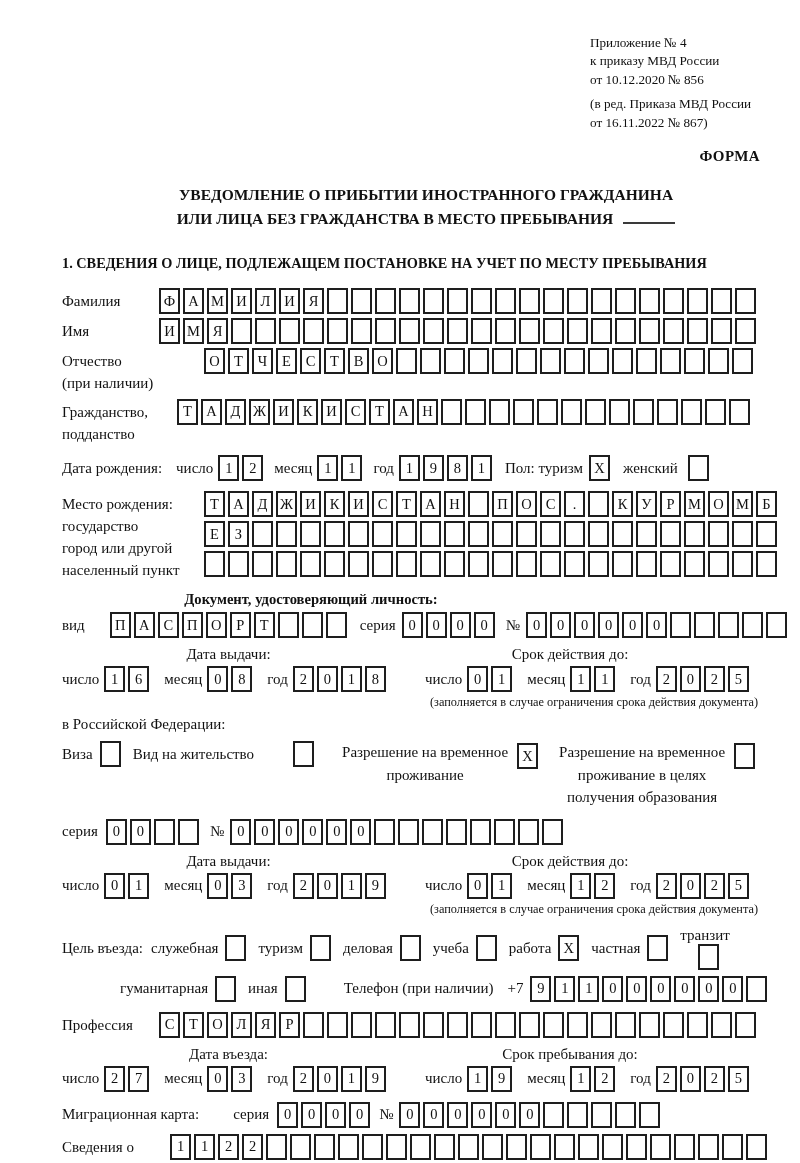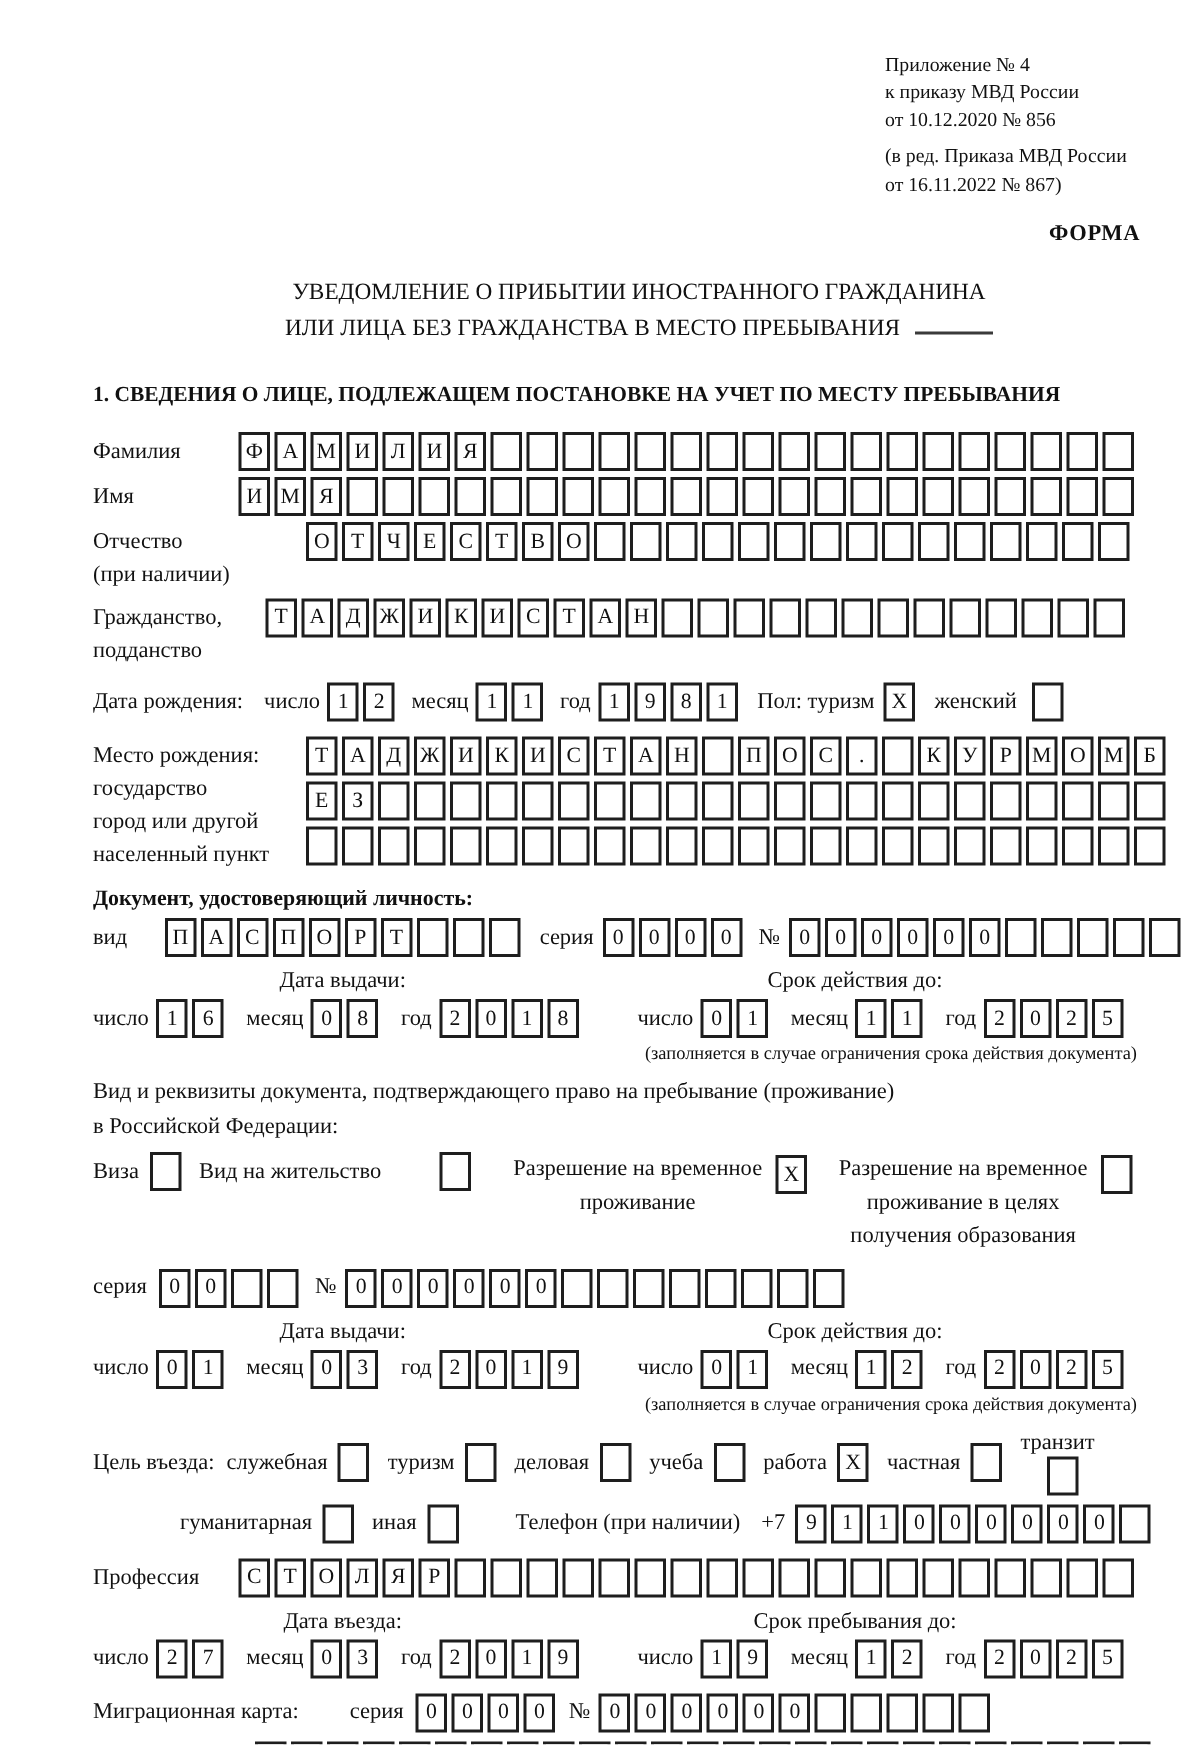--- a/index.html
+++ b/index.html
@@ -13,7 +13,7 @@
   .hdr-right { margin-left:auto; width:200px; font-size:13.2px; line-height:1.4; }
   .hdr-right .l2 { margin-top:6px; }
   .forma { text-align:right; font-weight:bold; padding-right:30px; margin-top:16px; letter-spacing:0.4px; }
-  .title { text-align:center; font-weight:normal; font-size:15.5px; margin-top:18px; line-height:1.55; }
+  .title { text-align:center; font-weight:bold; font-size:15.5px; margin-top:18px; line-height:1.55; }
   .blank { display:inline-block; width:52px; border-bottom:2px solid #3a3a3a; margin-left:10px; height:14px; }
   .sec-heading { font-weight:bold; font-size:14.3px; margin-top:24px; white-space:nowrap; }
 

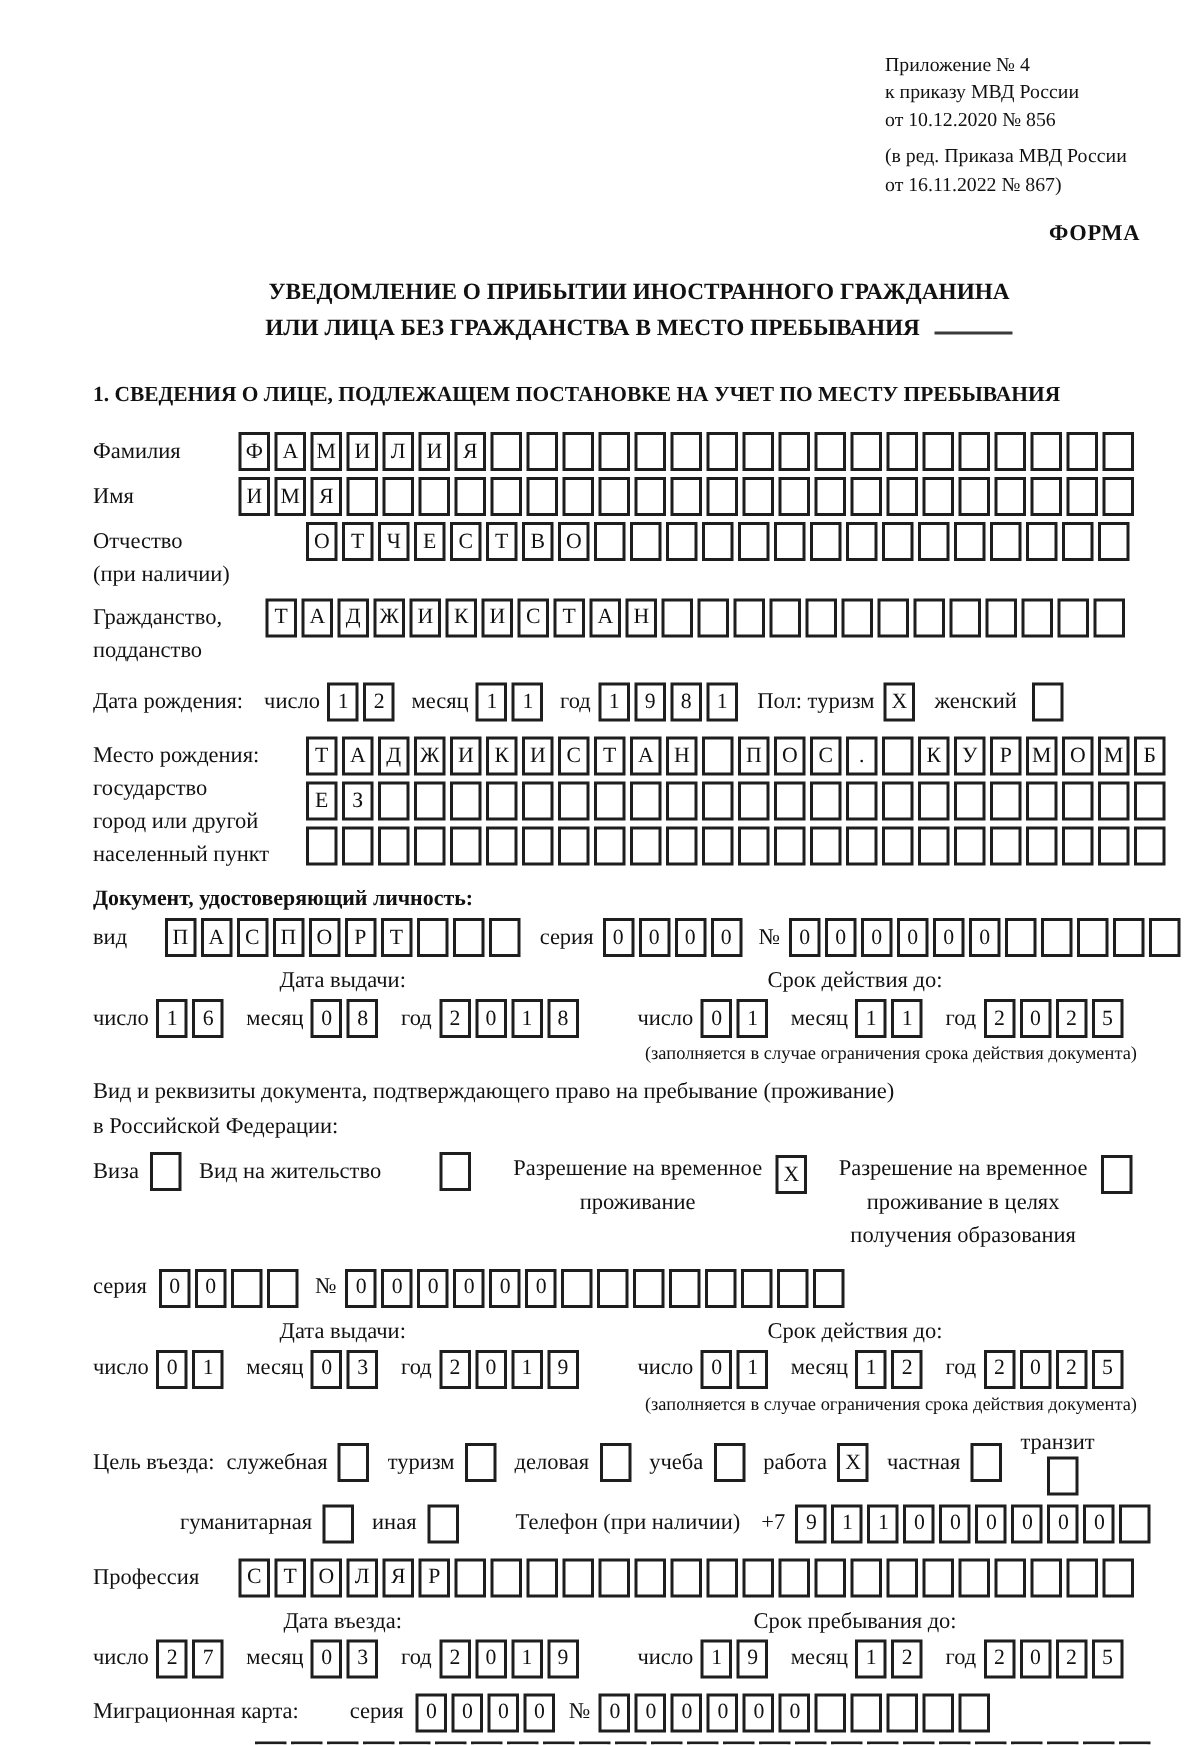--- a/index.html
+++ b/index.html
@@ -35,7 +35,7 @@
   .mt10 { margin-top:10px; }
   .mt16 { margin-top:16px; }
 
-  .doc-heading { font-weight:bold; margin-top:10px; margin-right:230px; font-size:14.6px;font-family:Liberation Serif, serif; }
+  .doc-heading { font-weight:bold; text-align:center; margin-top:10px; margin-right:230px; font-size:14.6px;font-family:Liberation Serif, serif; }
   .gap6 { margin-left:6px; } .gap8 { margin-left:8px; } .gap10 { margin-left:10px; }
 
   .date-double { display:flex; margin-top:8px; }

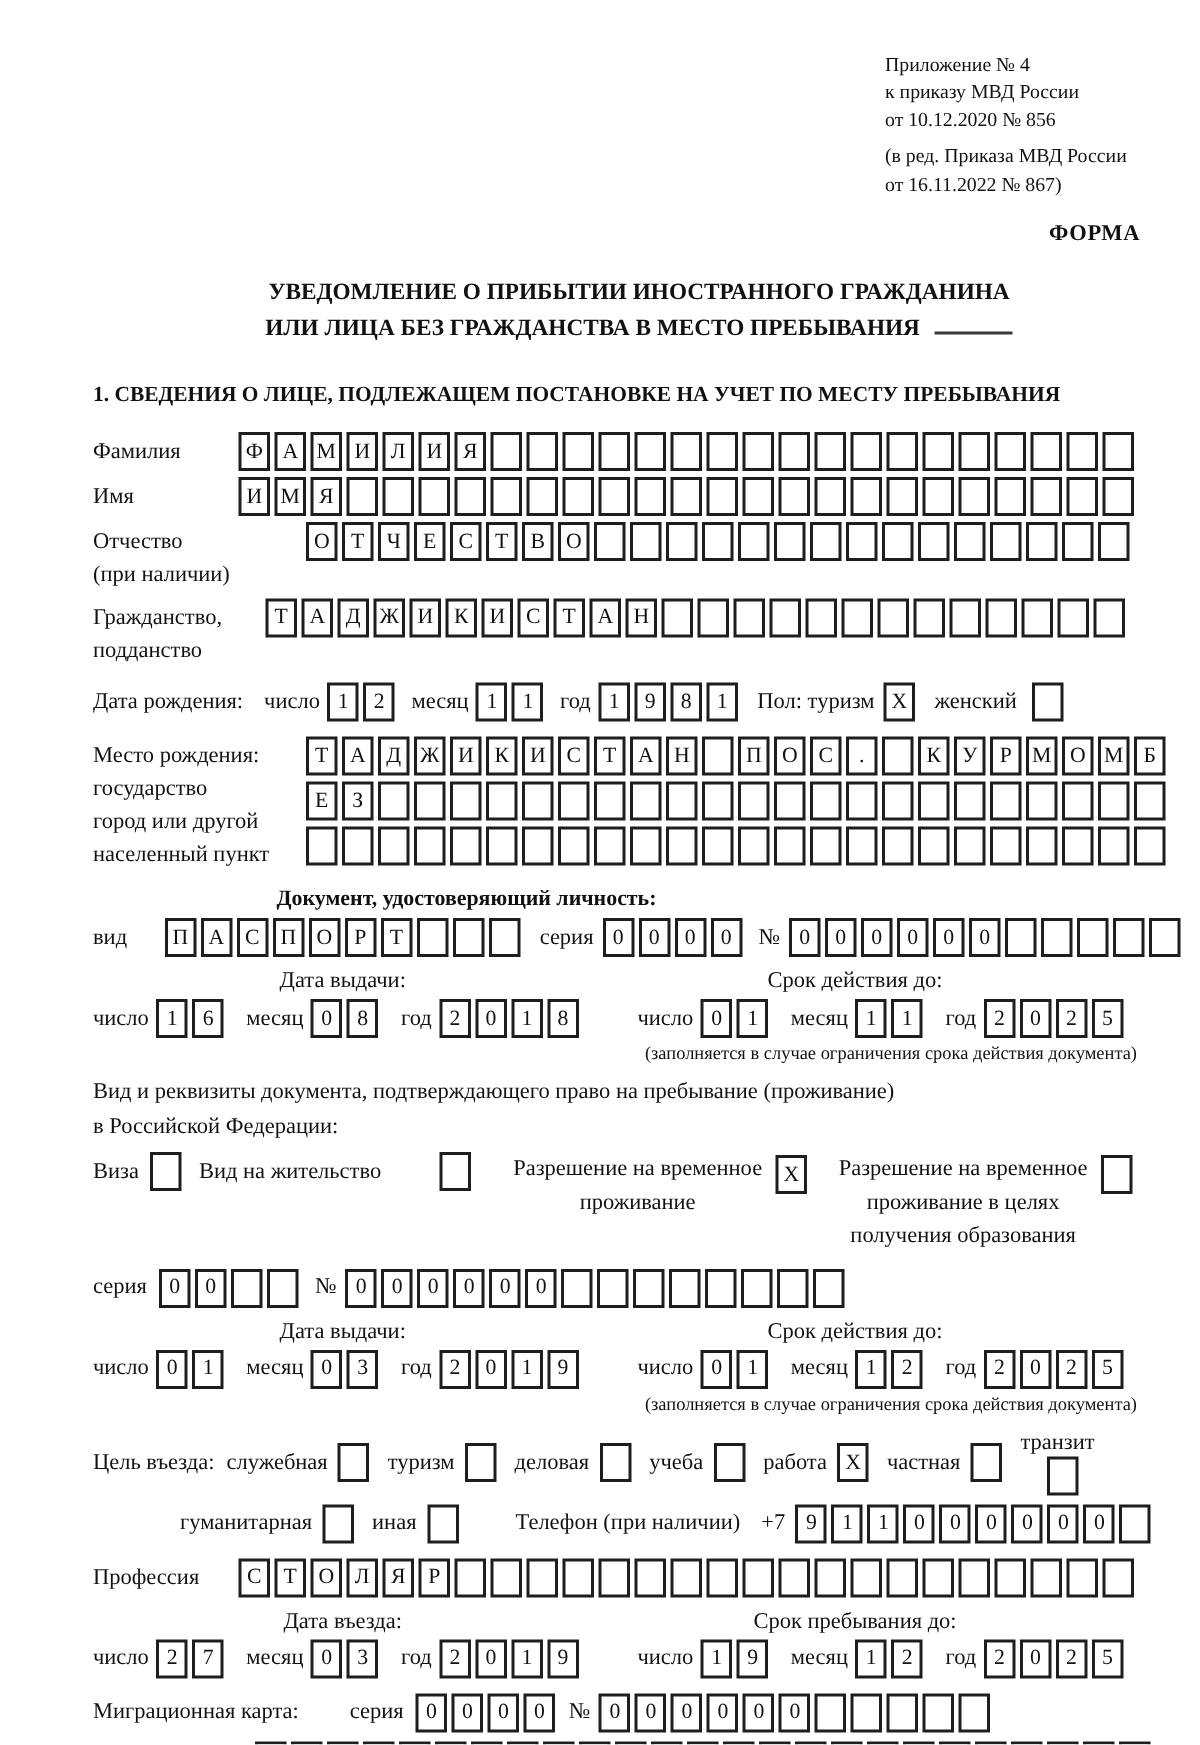--- a/index.html
+++ b/index.html
@@ -422,7 +422,6 @@
   </div>
   <div class="note">(заполняется в случае ограничения срока действия документа)</div>
 
-  <div class="mt10">Вид и реквизиты документа, подтверждающего право на пребывание (проживание)</div>
   <div style="margin-top:6px;">в Российской Федерации:</div>
 
   <div class="opts-row">

